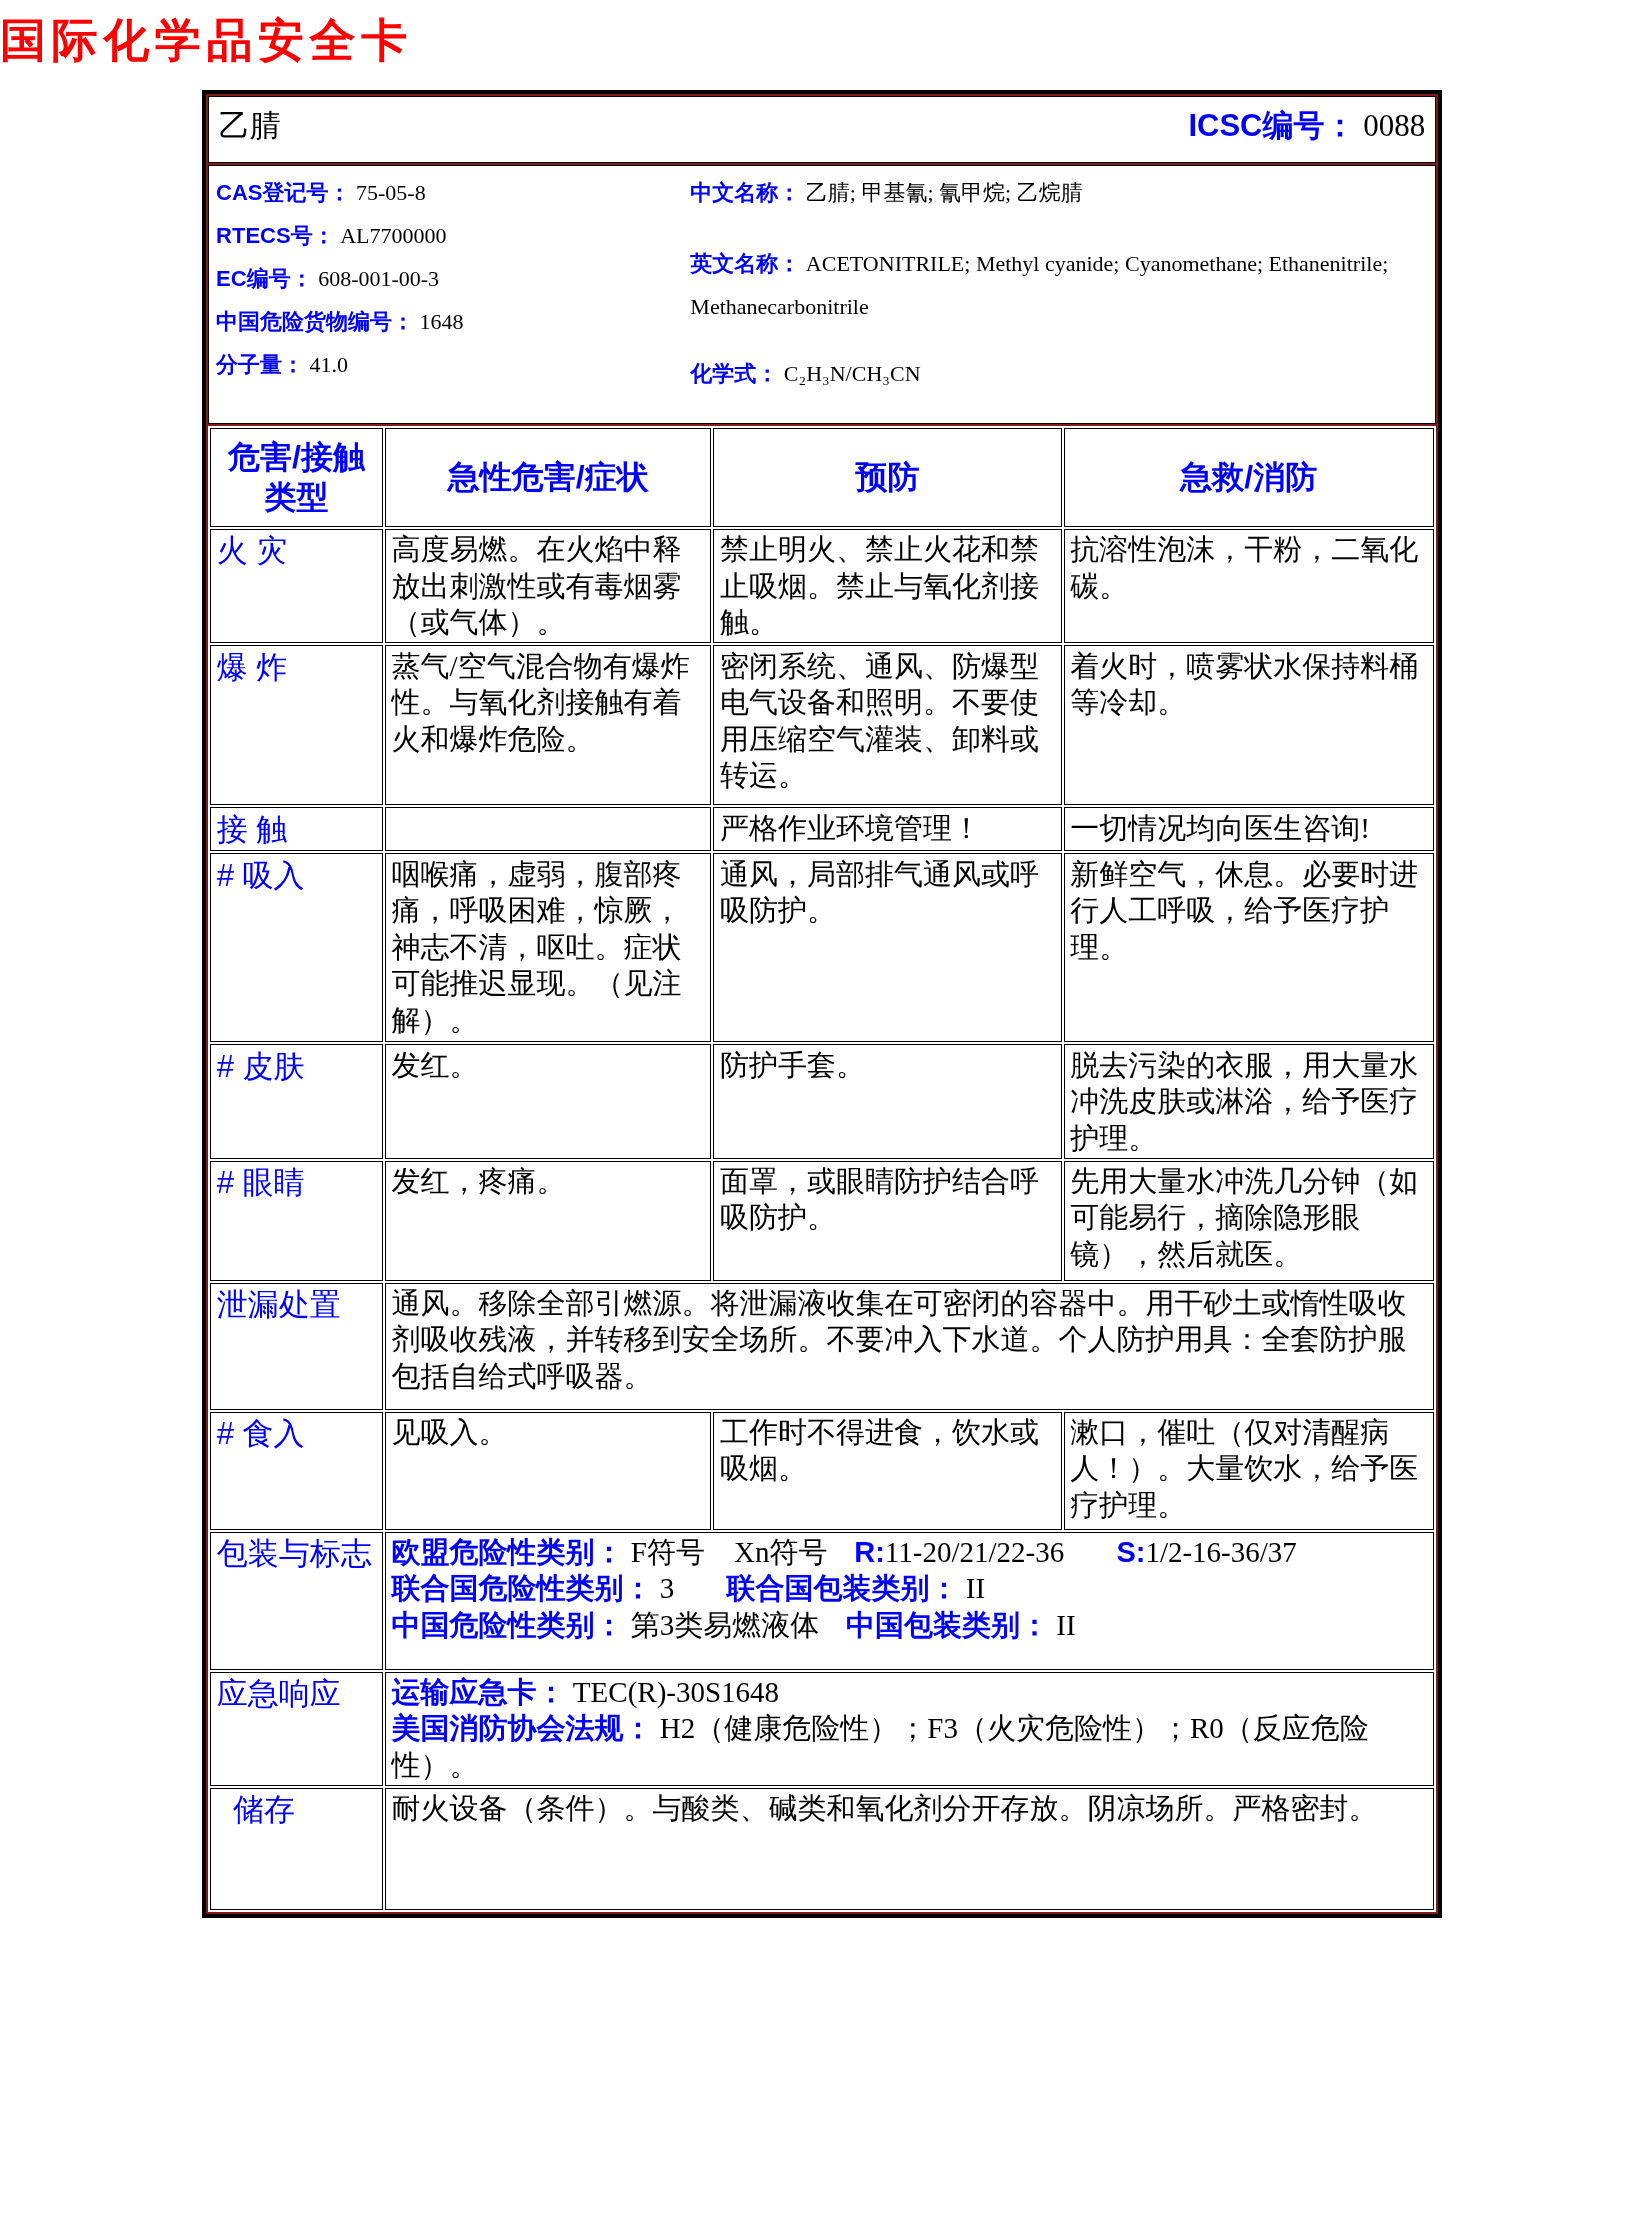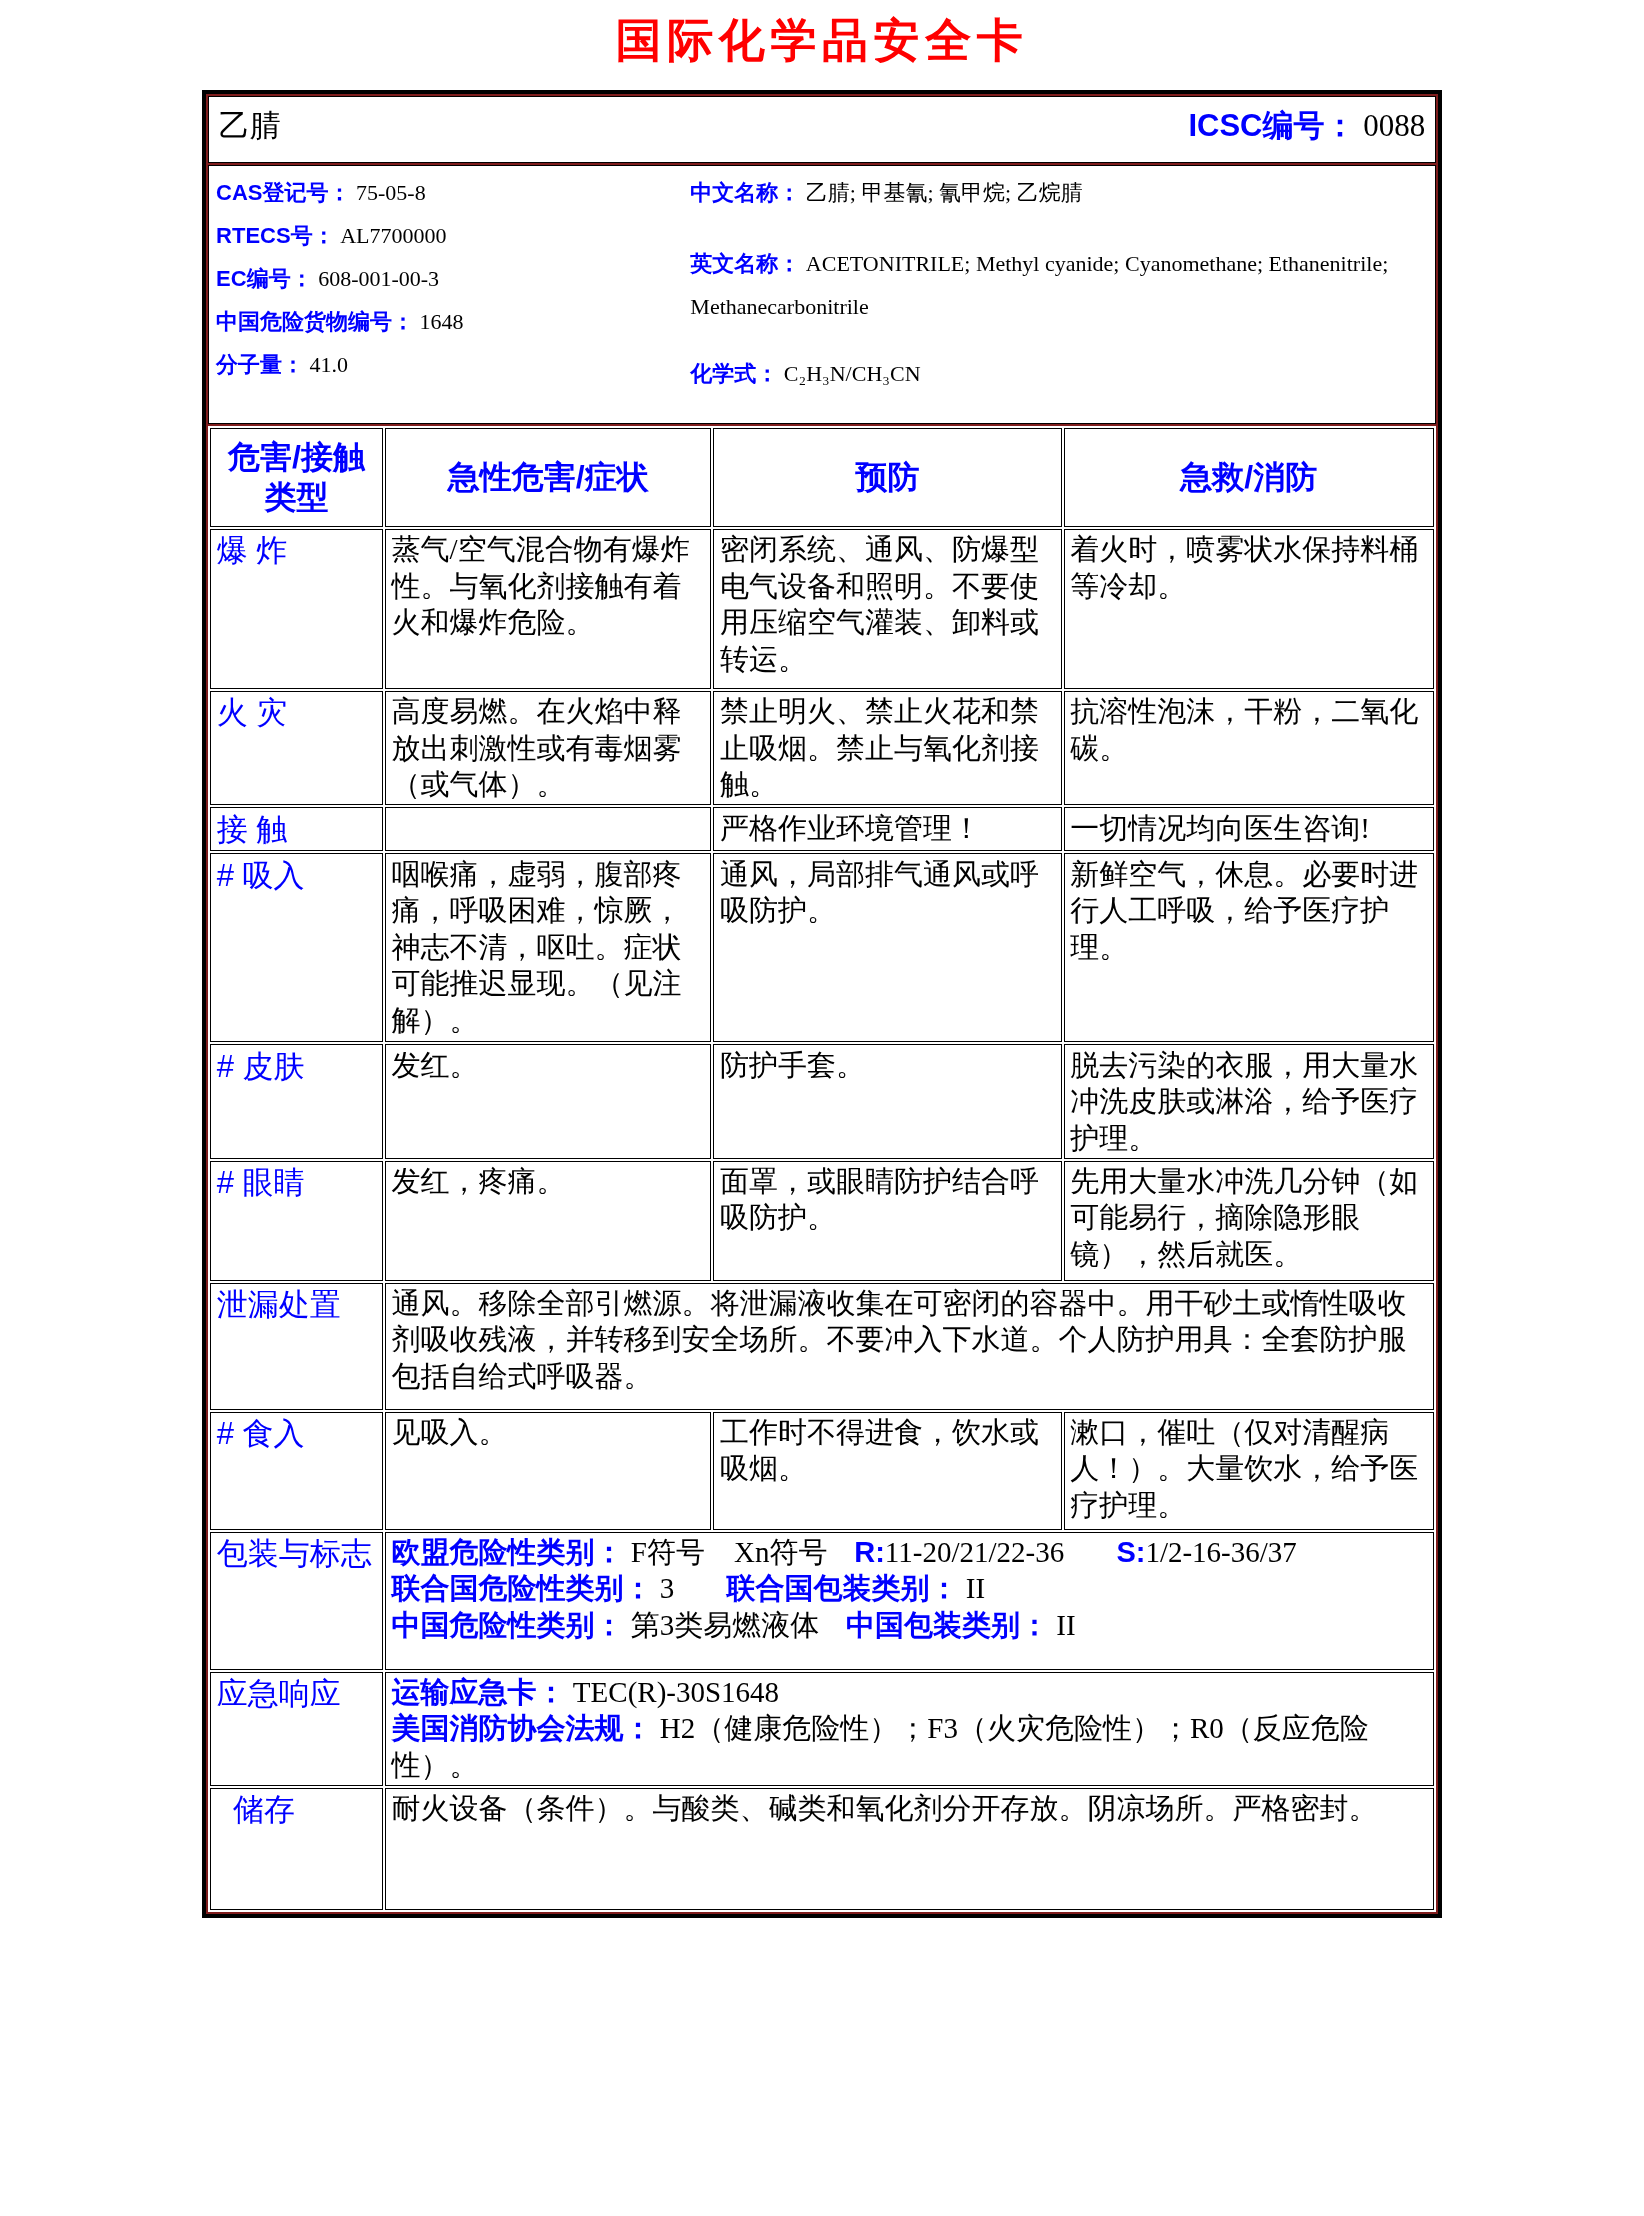--- a/index.html
+++ b/index.html
@@ -10,7 +10,6 @@
     -webkit-font-smoothing:antialiased;
   }
   .page-title{
-    text-align:center;
     font-family:"Liberation Sans","DejaVu Sans",sans-serif;
     font-weight:bold;
     font-size:46px;

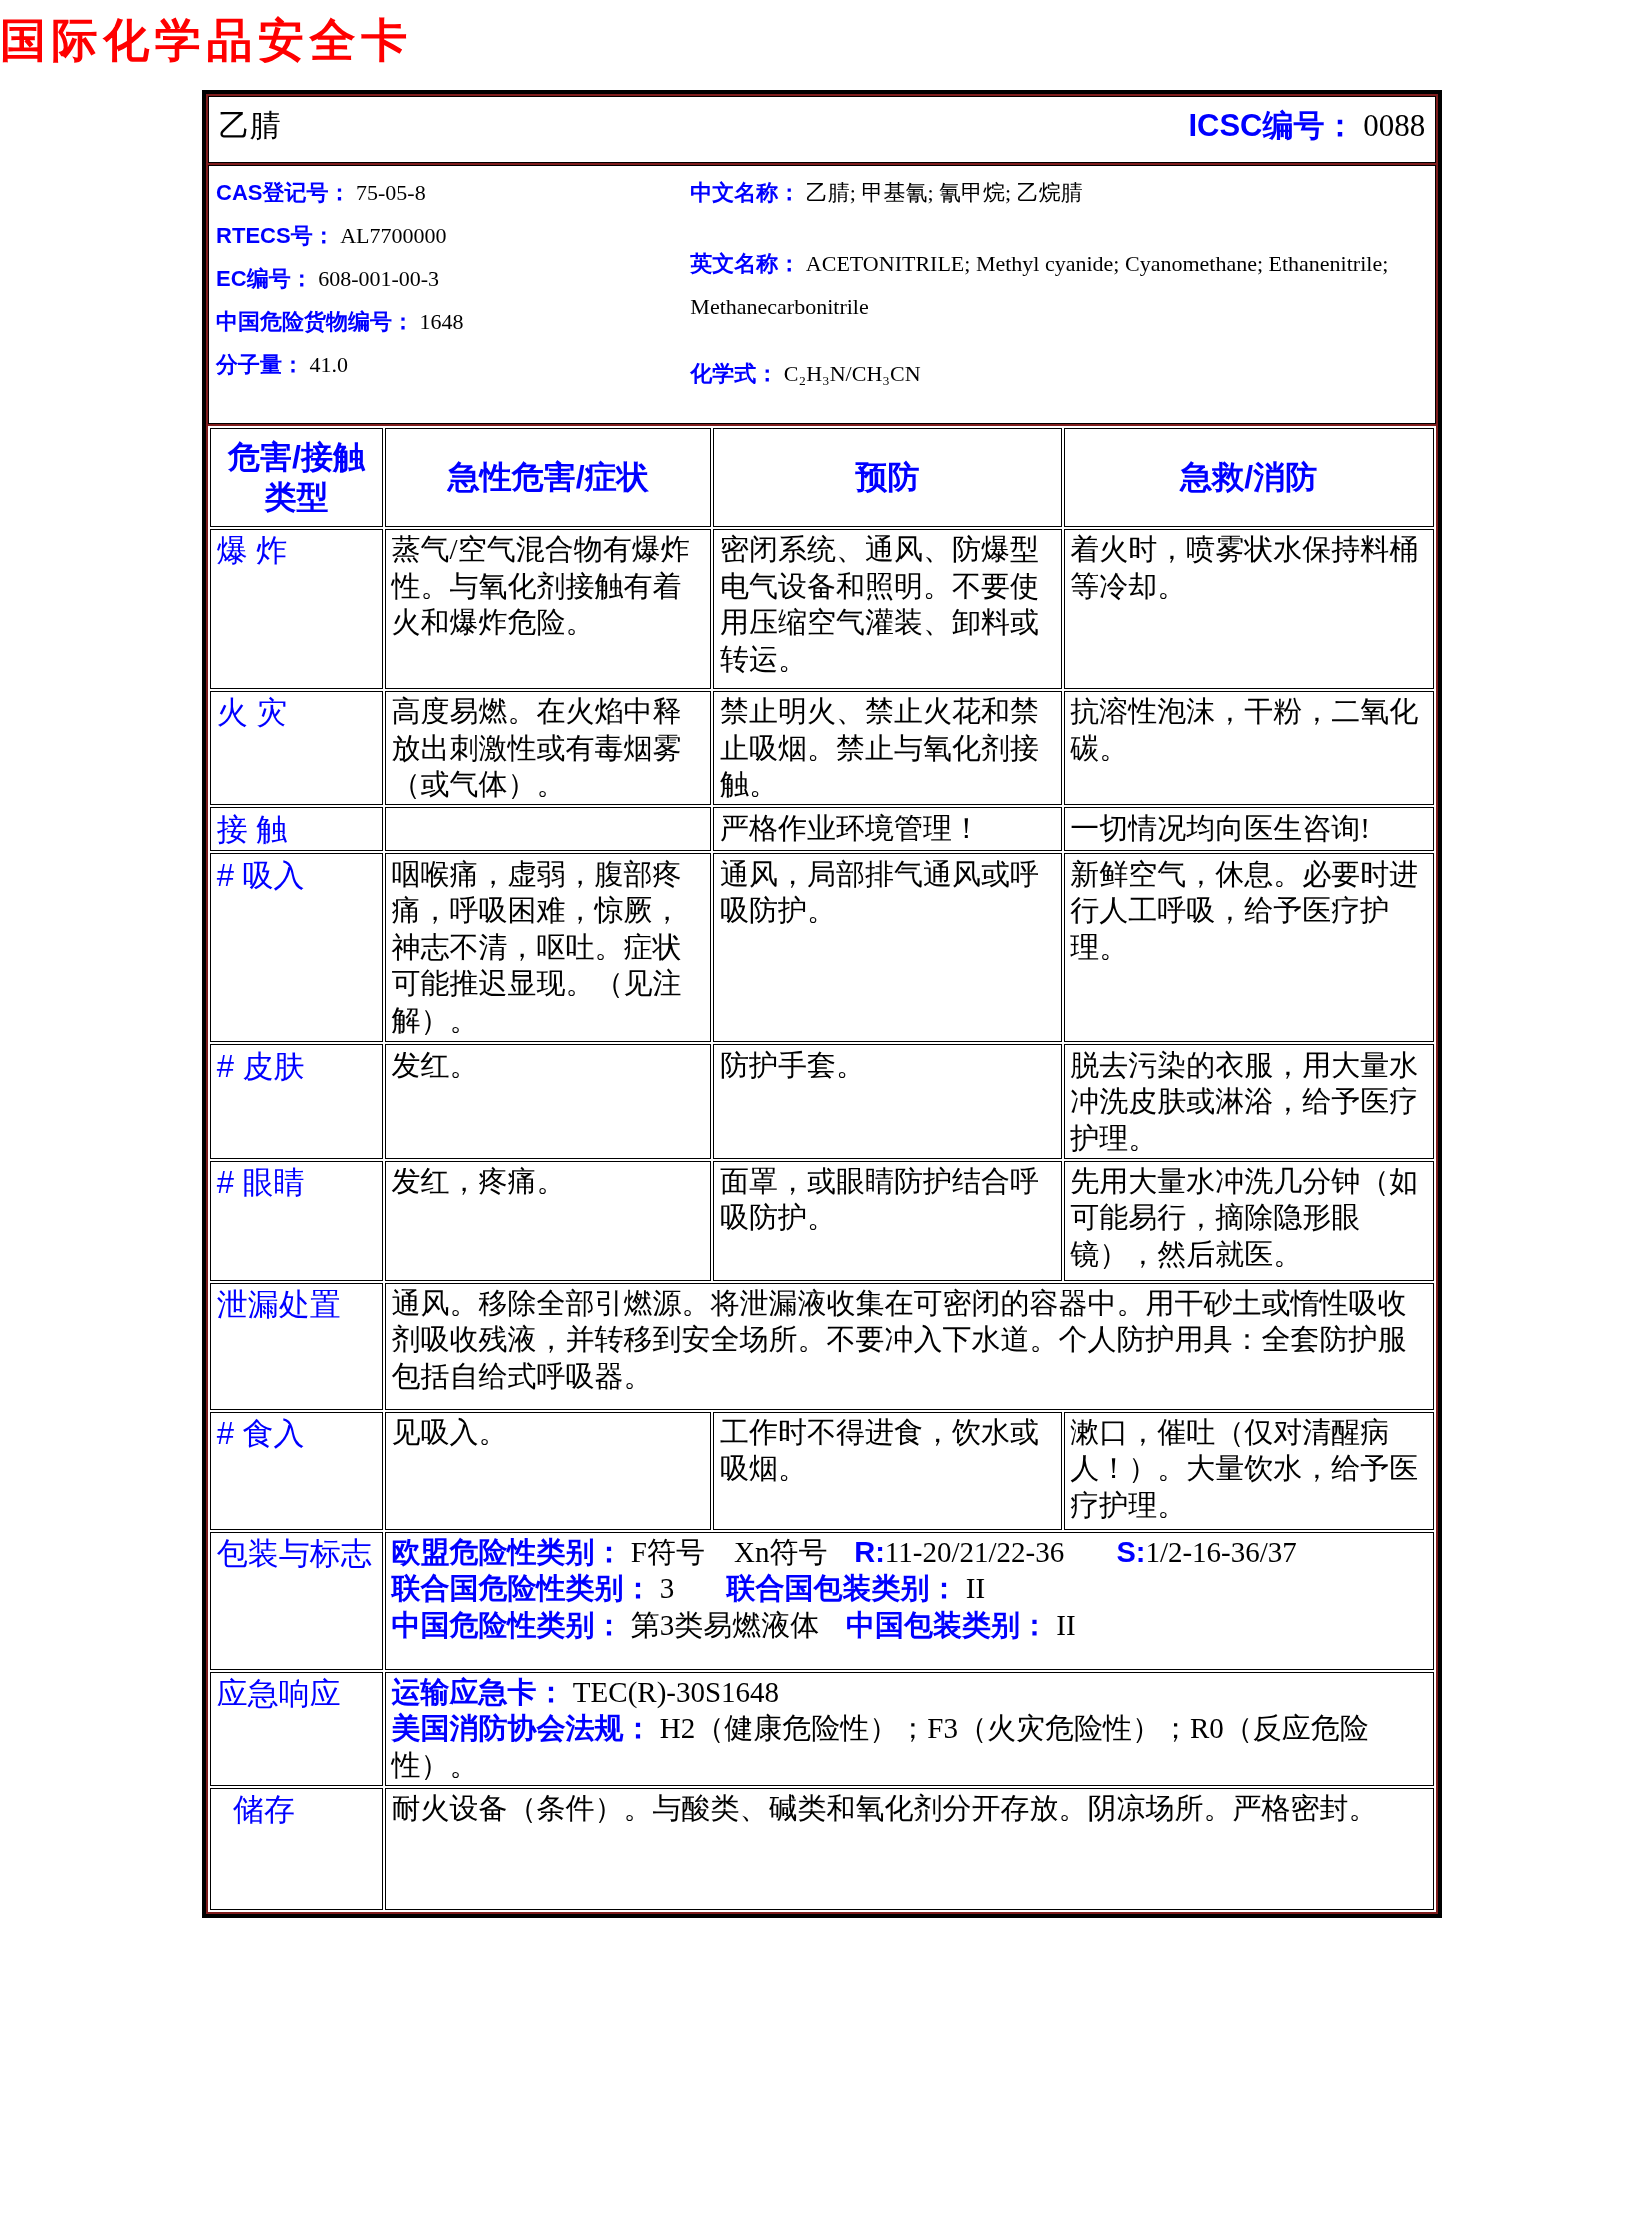--- a/index.html
+++ b/index.html
@@ -152,6 +152,13 @@
       </tr>
 
       <tr>
+        <td class="lbl" style="height:113px;">火 灾</td>
+        <td>高度易燃。在火焰中释放出刺激性或有毒烟雾（或气体）。</td>
+        <td>禁止明火、禁止火花和禁止吸烟。禁止与氧化剂接触。</td>
+        <td>抗溶性泡沫，干粉，二氧化碳。</td>
+      </tr>
+
+      <tr>
         <td class="lbl" style="height:160px;">爆 炸</td>
         <td>蒸气/空气混合物有爆炸性。与氧化剂接触有着火和爆炸危险。</td>
         <td>密闭系统、通风、防爆型电气设备和照明。不要使用压缩空气灌装、卸料或转运。</td>
@@ -159,13 +166,6 @@
       </tr>
 
       <tr>
-        <td class="lbl" style="height:113px;">火 灾</td>
-        <td>高度易燃。在火焰中释放出刺激性或有毒烟雾（或气体）。</td>
-        <td>禁止明火、禁止火花和禁止吸烟。禁止与氧化剂接触。</td>
-        <td>抗溶性泡沫，干粉，二氧化碳。</td>
-      </tr>
-
-      <tr>
         <td class="lbl" style="height:40px;">接 触</td>
         <td></td>
         <td>严格作业环境管理！</td>

